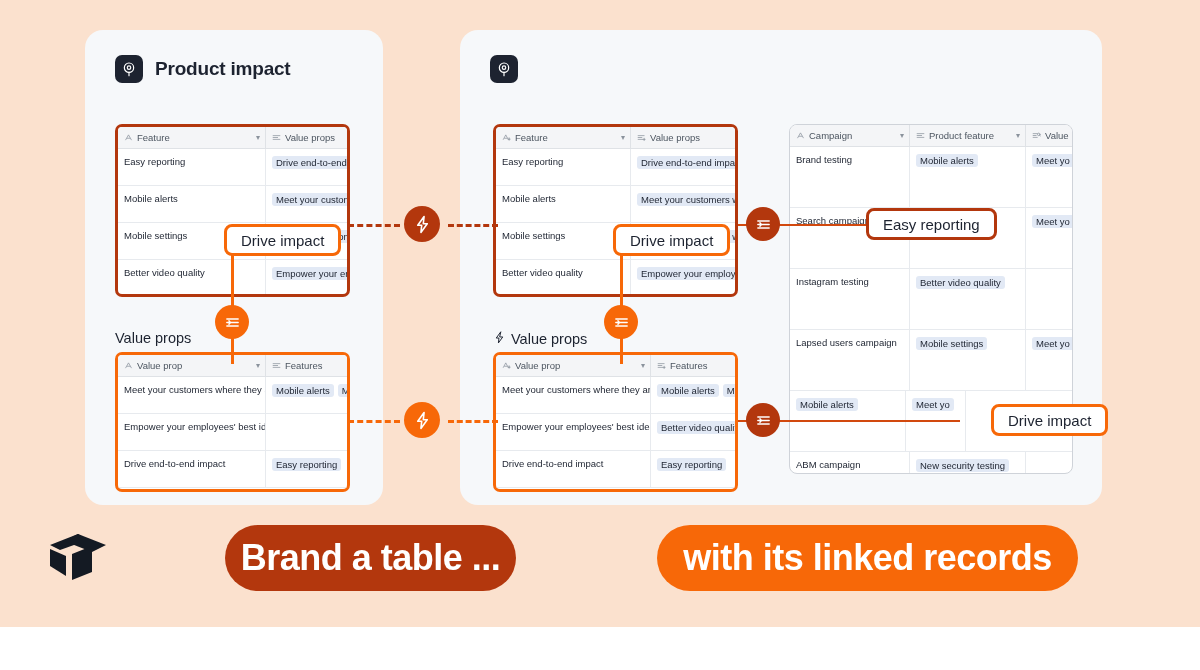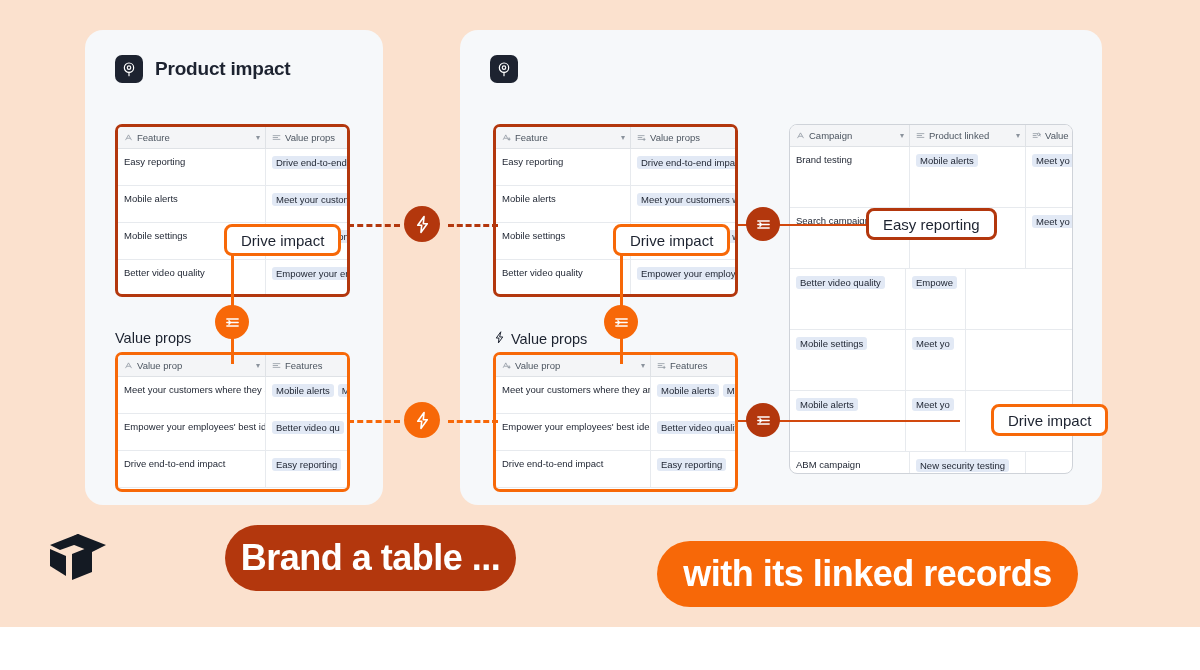--- a/index.html
+++ b/index.html
@@ -408,7 +408,7 @@
           <svg width="9" height="9" viewBox="0 0 24 24" fill="none" stroke="#8b939d" stroke-width="2" stroke-linecap="round">
               <path d="M3 7h18M3 12h12M3 17h18"></path>
             </svg>
-          <span>Product linked</span>
+          <span>Product feature</span>
           <span class="chev">▾</span>
         </div>
         <div class="hcell" style="width:60px;align-items:center;">

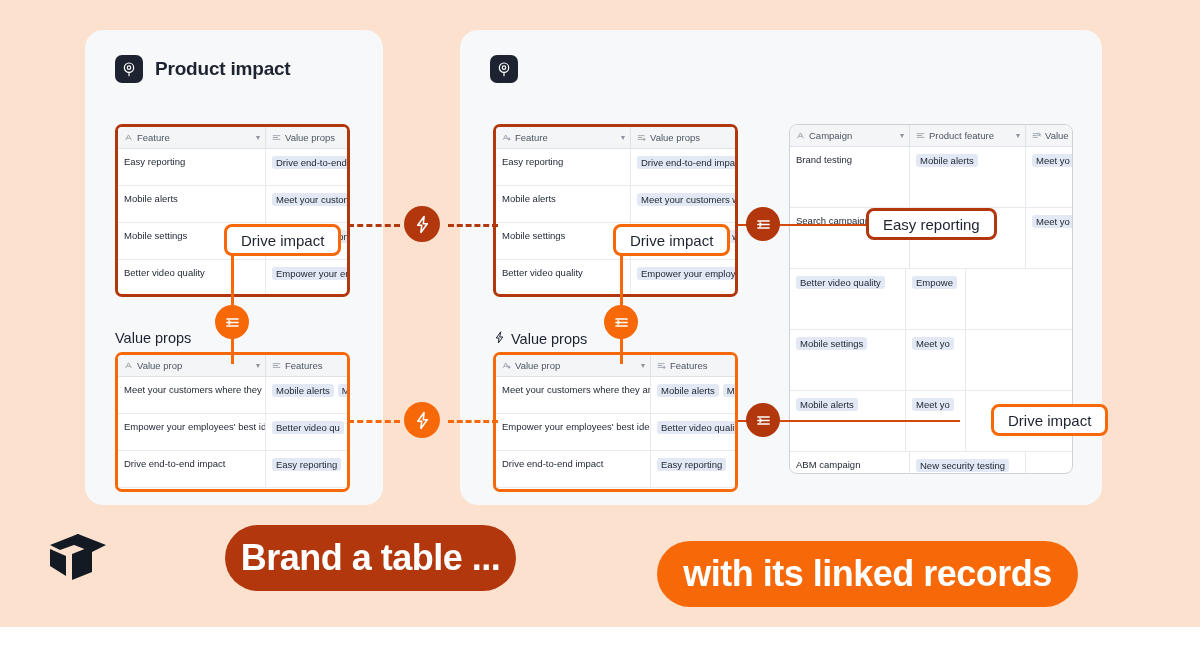--- a/index.html
+++ b/index.html
@@ -432,6 +432,7 @@
         <div class="dcell" style="width:60px;"><span class="chip">Meet yo</span></div>
       </div>
       <div class="drow" style="height:61px;">
+        <div class="dcell" style="width:120px;">Instagram testing</div>
         <div class="dcell" style="width:116px;"><span class="chip">Better video quality</span></div>
         <div class="dcell" style="width:60px;"><span class="chip">Empowe</span></div>
       </div>

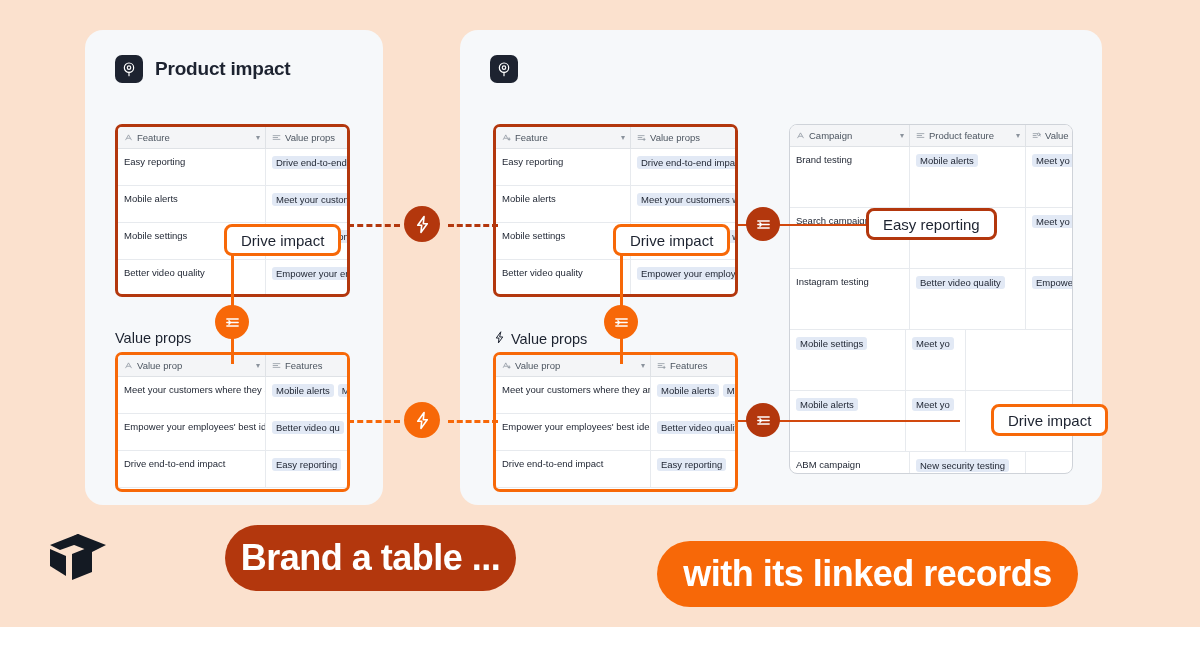--- a/index.html
+++ b/index.html
@@ -434,7 +434,6 @@
       <div class="drow" style="height:61px;">
         <div class="dcell" style="width:120px;">Instagram testing</div>
         <div class="dcell" style="width:116px;"><span class="chip">Better video quality</span></div>
-        <div class="dcell" style="width:60px;"><span class="chip">Empowe</span></div>
       </div>
       <div class="drow" style="height:61px;">
         <div class="dcell" style="width:116px;"><span class="chip">Mobile settings</span></div>

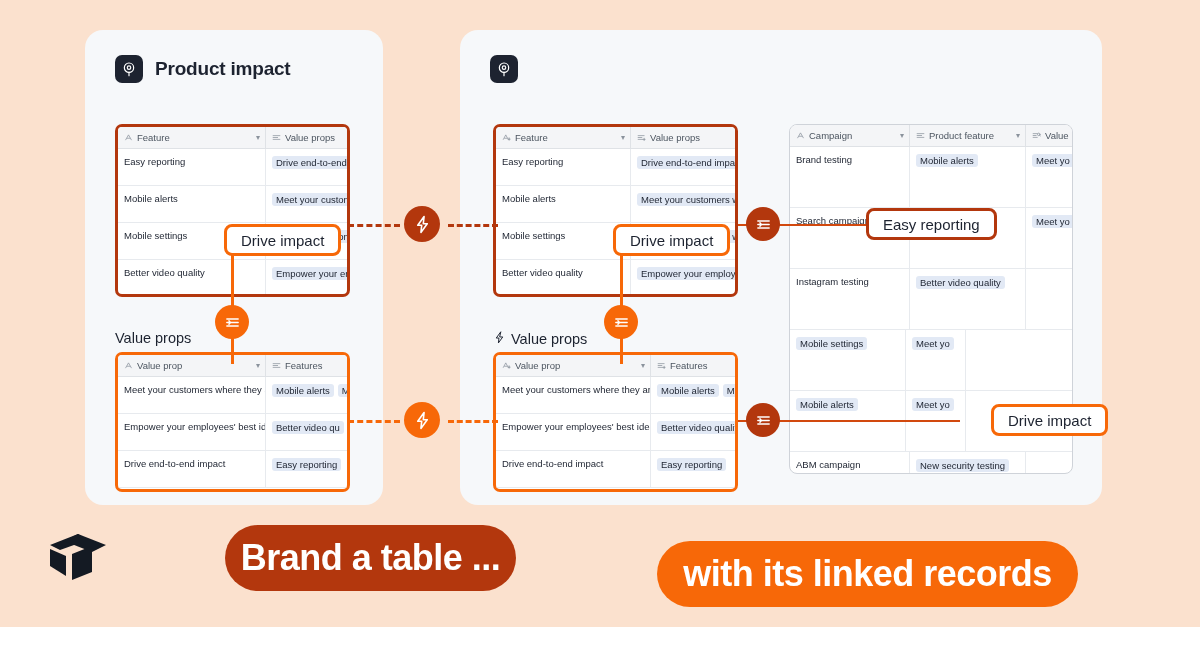--- a/index.html
+++ b/index.html
@@ -436,6 +436,7 @@
         <div class="dcell" style="width:116px;"><span class="chip">Better video quality</span></div>
       </div>
       <div class="drow" style="height:61px;">
+        <div class="dcell" style="width:120px;">Lapsed users campaign</div>
         <div class="dcell" style="width:116px;"><span class="chip">Mobile settings</span></div>
         <div class="dcell" style="width:60px;"><span class="chip">Meet yo</span></div>
       </div>

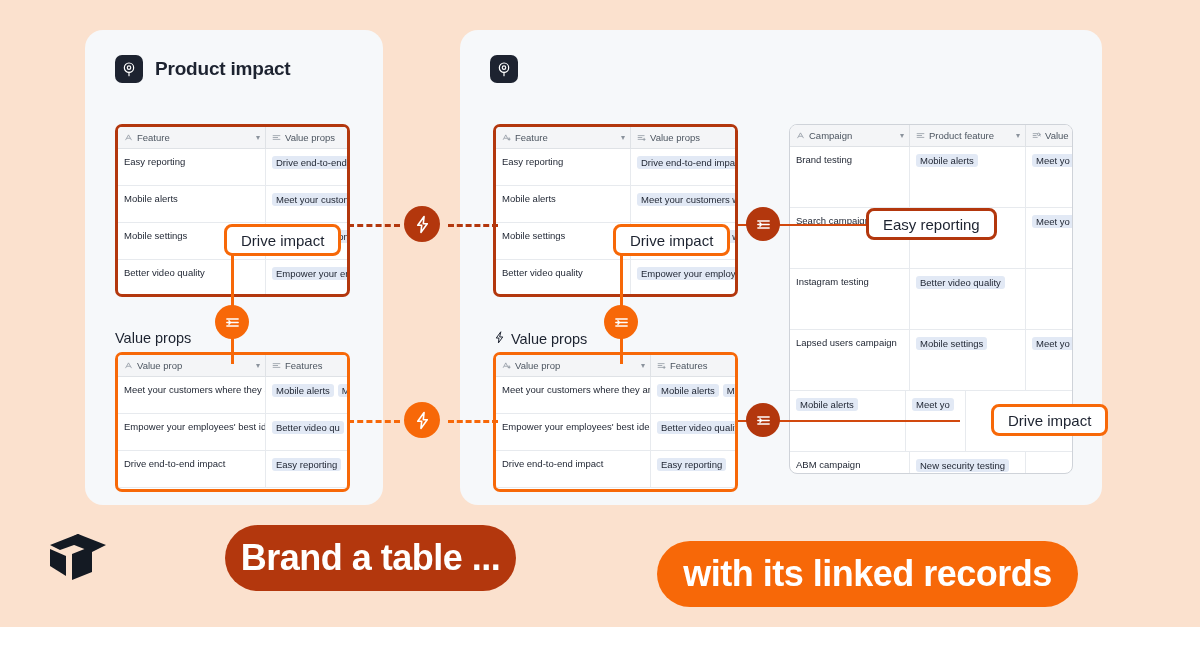--- a/index.html
+++ b/index.html
@@ -277,7 +277,6 @@
       </div>
       <div class="drow" style="height:37px;">
         <div class="dcell" style="width:148px;">Empower your employees' best ideas</div>
-        <div class="dcell" style="width:150px;"><span class="chip">Better video qu</span></div>
       </div>
       <div class="drow" style="height:37px;">
         <div class="dcell" style="width:148px;">Drive end-to-end impact</div>

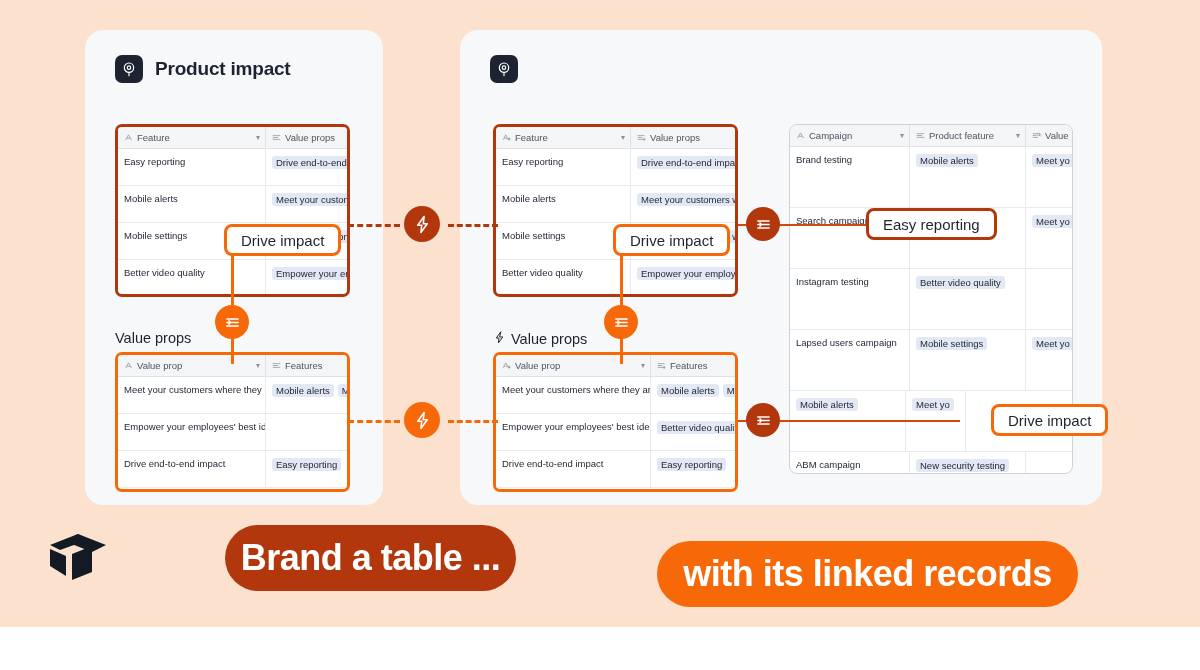--- a/index.html
+++ b/index.html
@@ -188,7 +188,7 @@
     white-space: nowrap;
   }
   #pill-1 { left: 225px; top: 525px; width: 291px; height: 66px; background: #b3370d; }
-  #pill-2 { left: 657px; top: 541px; width: 421px; height: 66px; background: #f76808; }
+  #pill-2 { left: 657px; top: 525px; width: 421px; height: 66px; background: #f76808; }
 </style>
 </head>
 <body>

